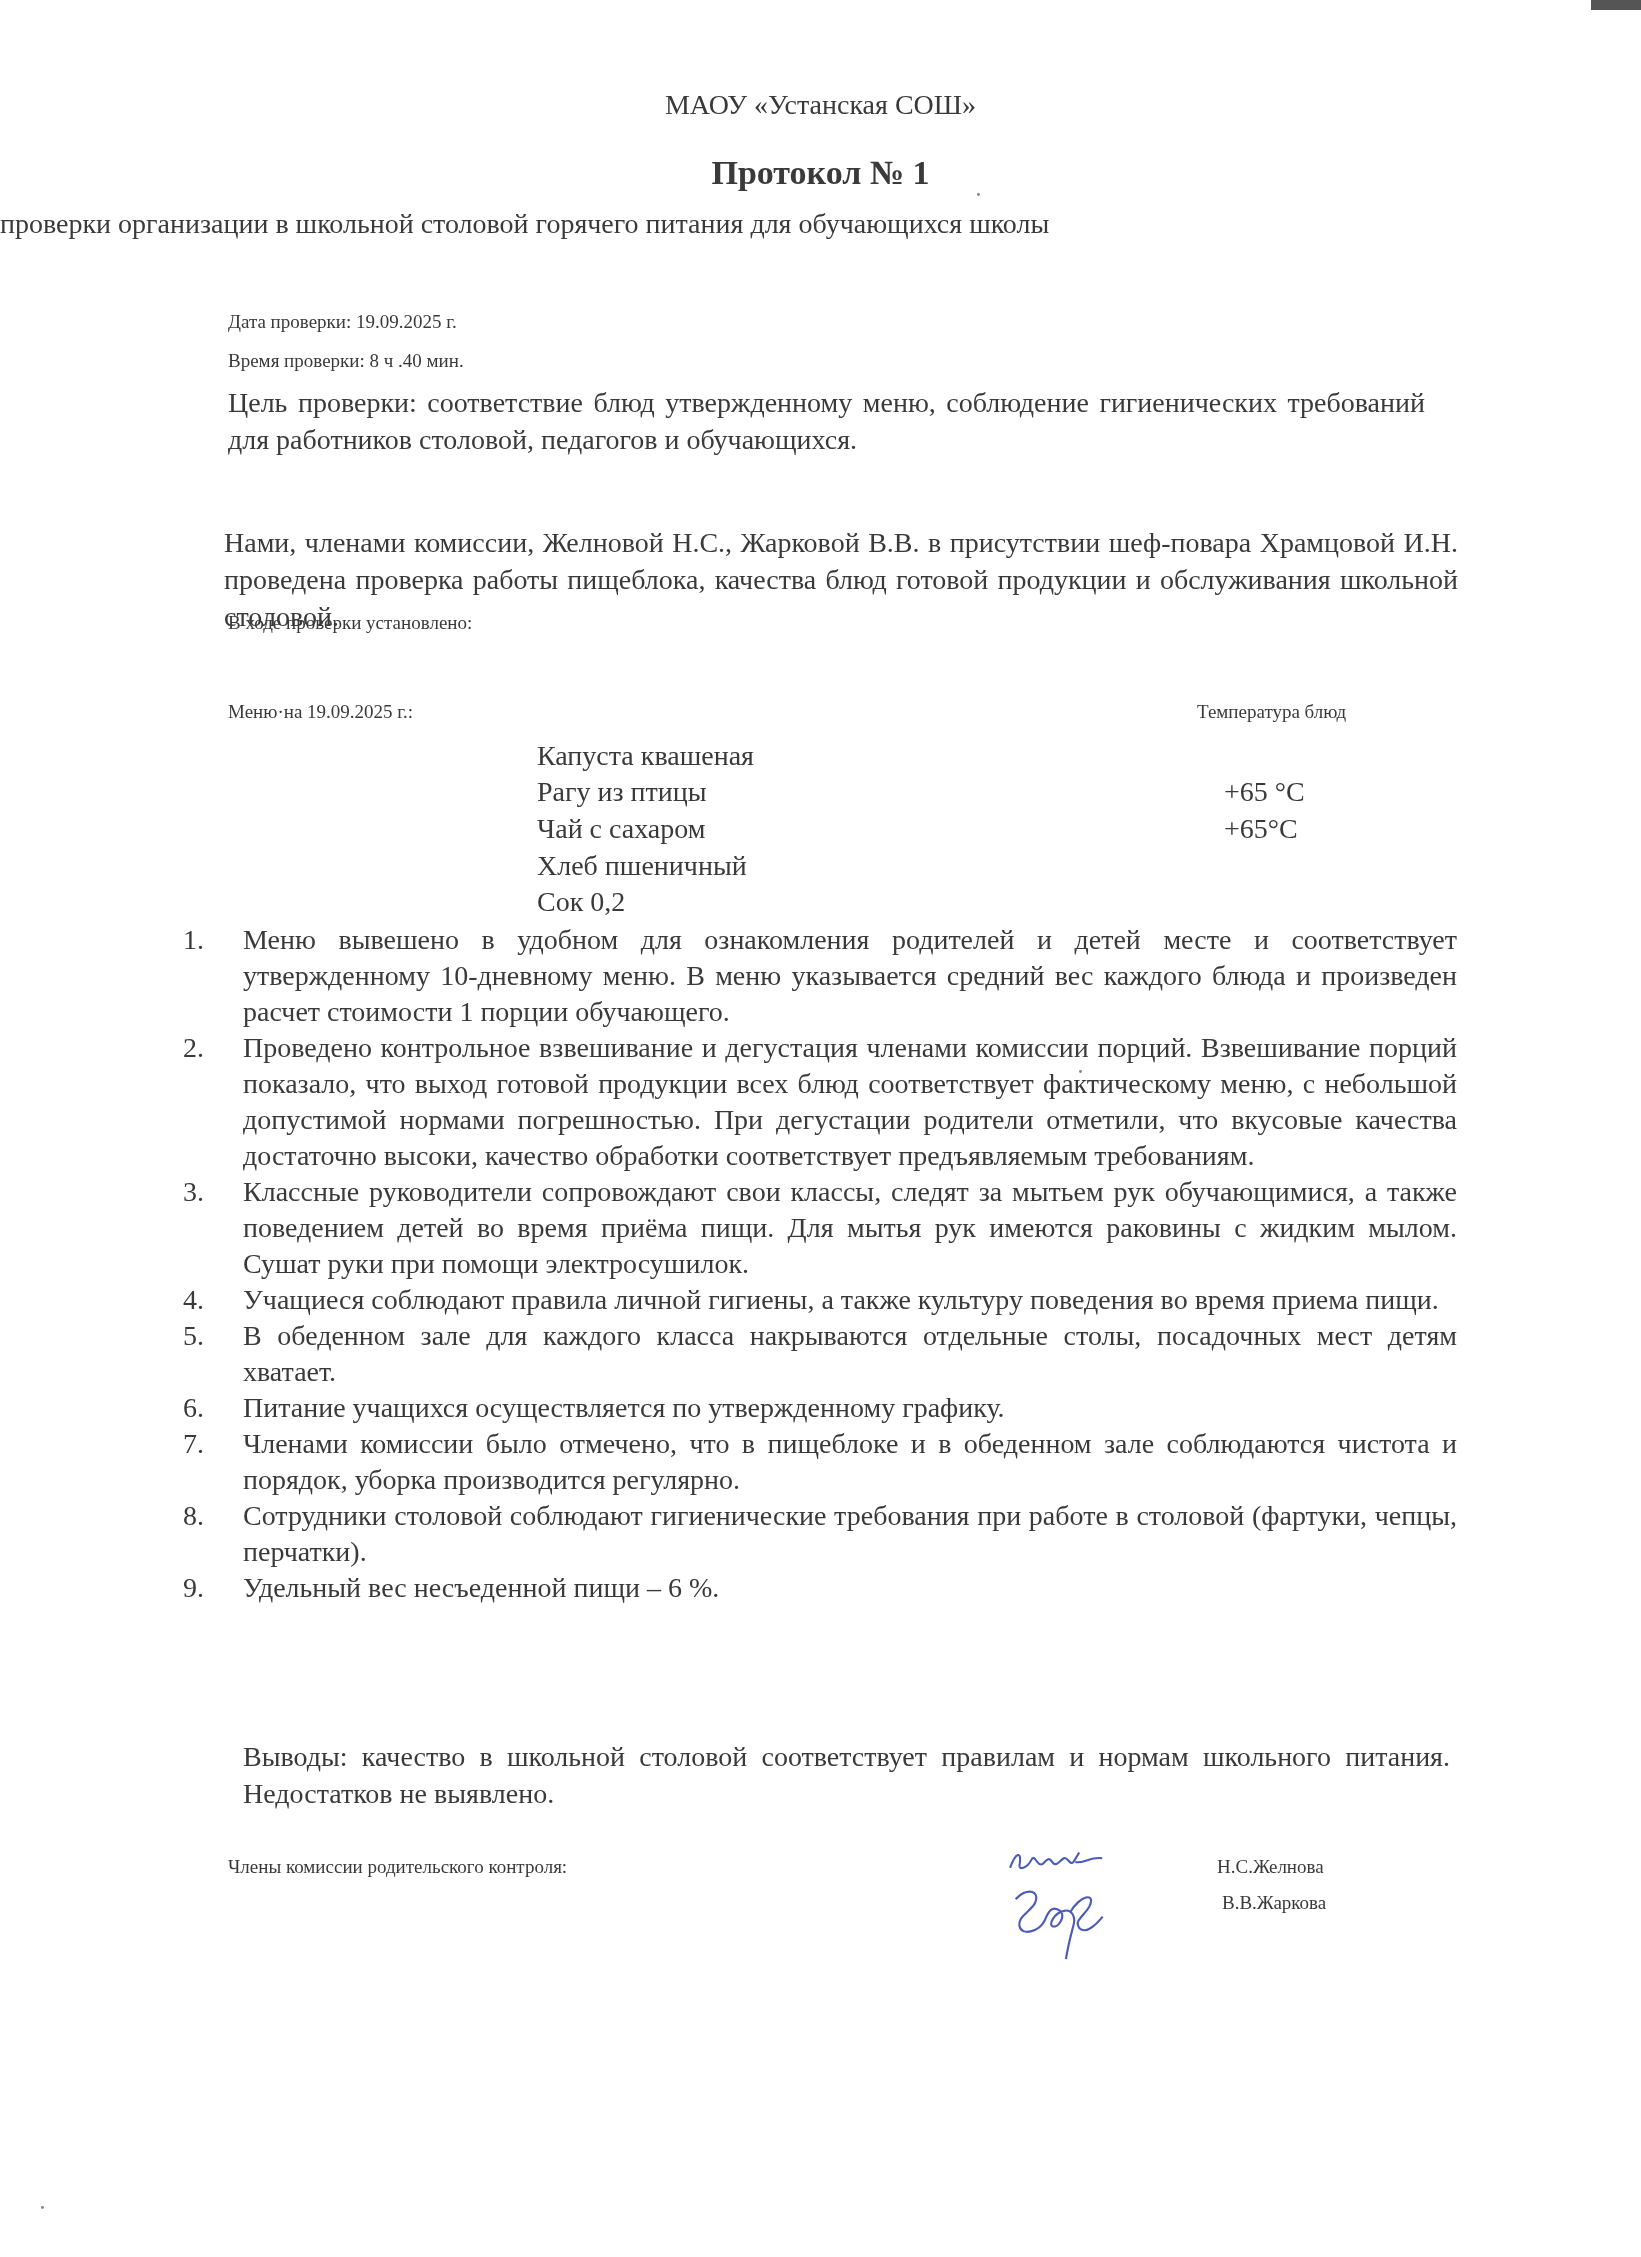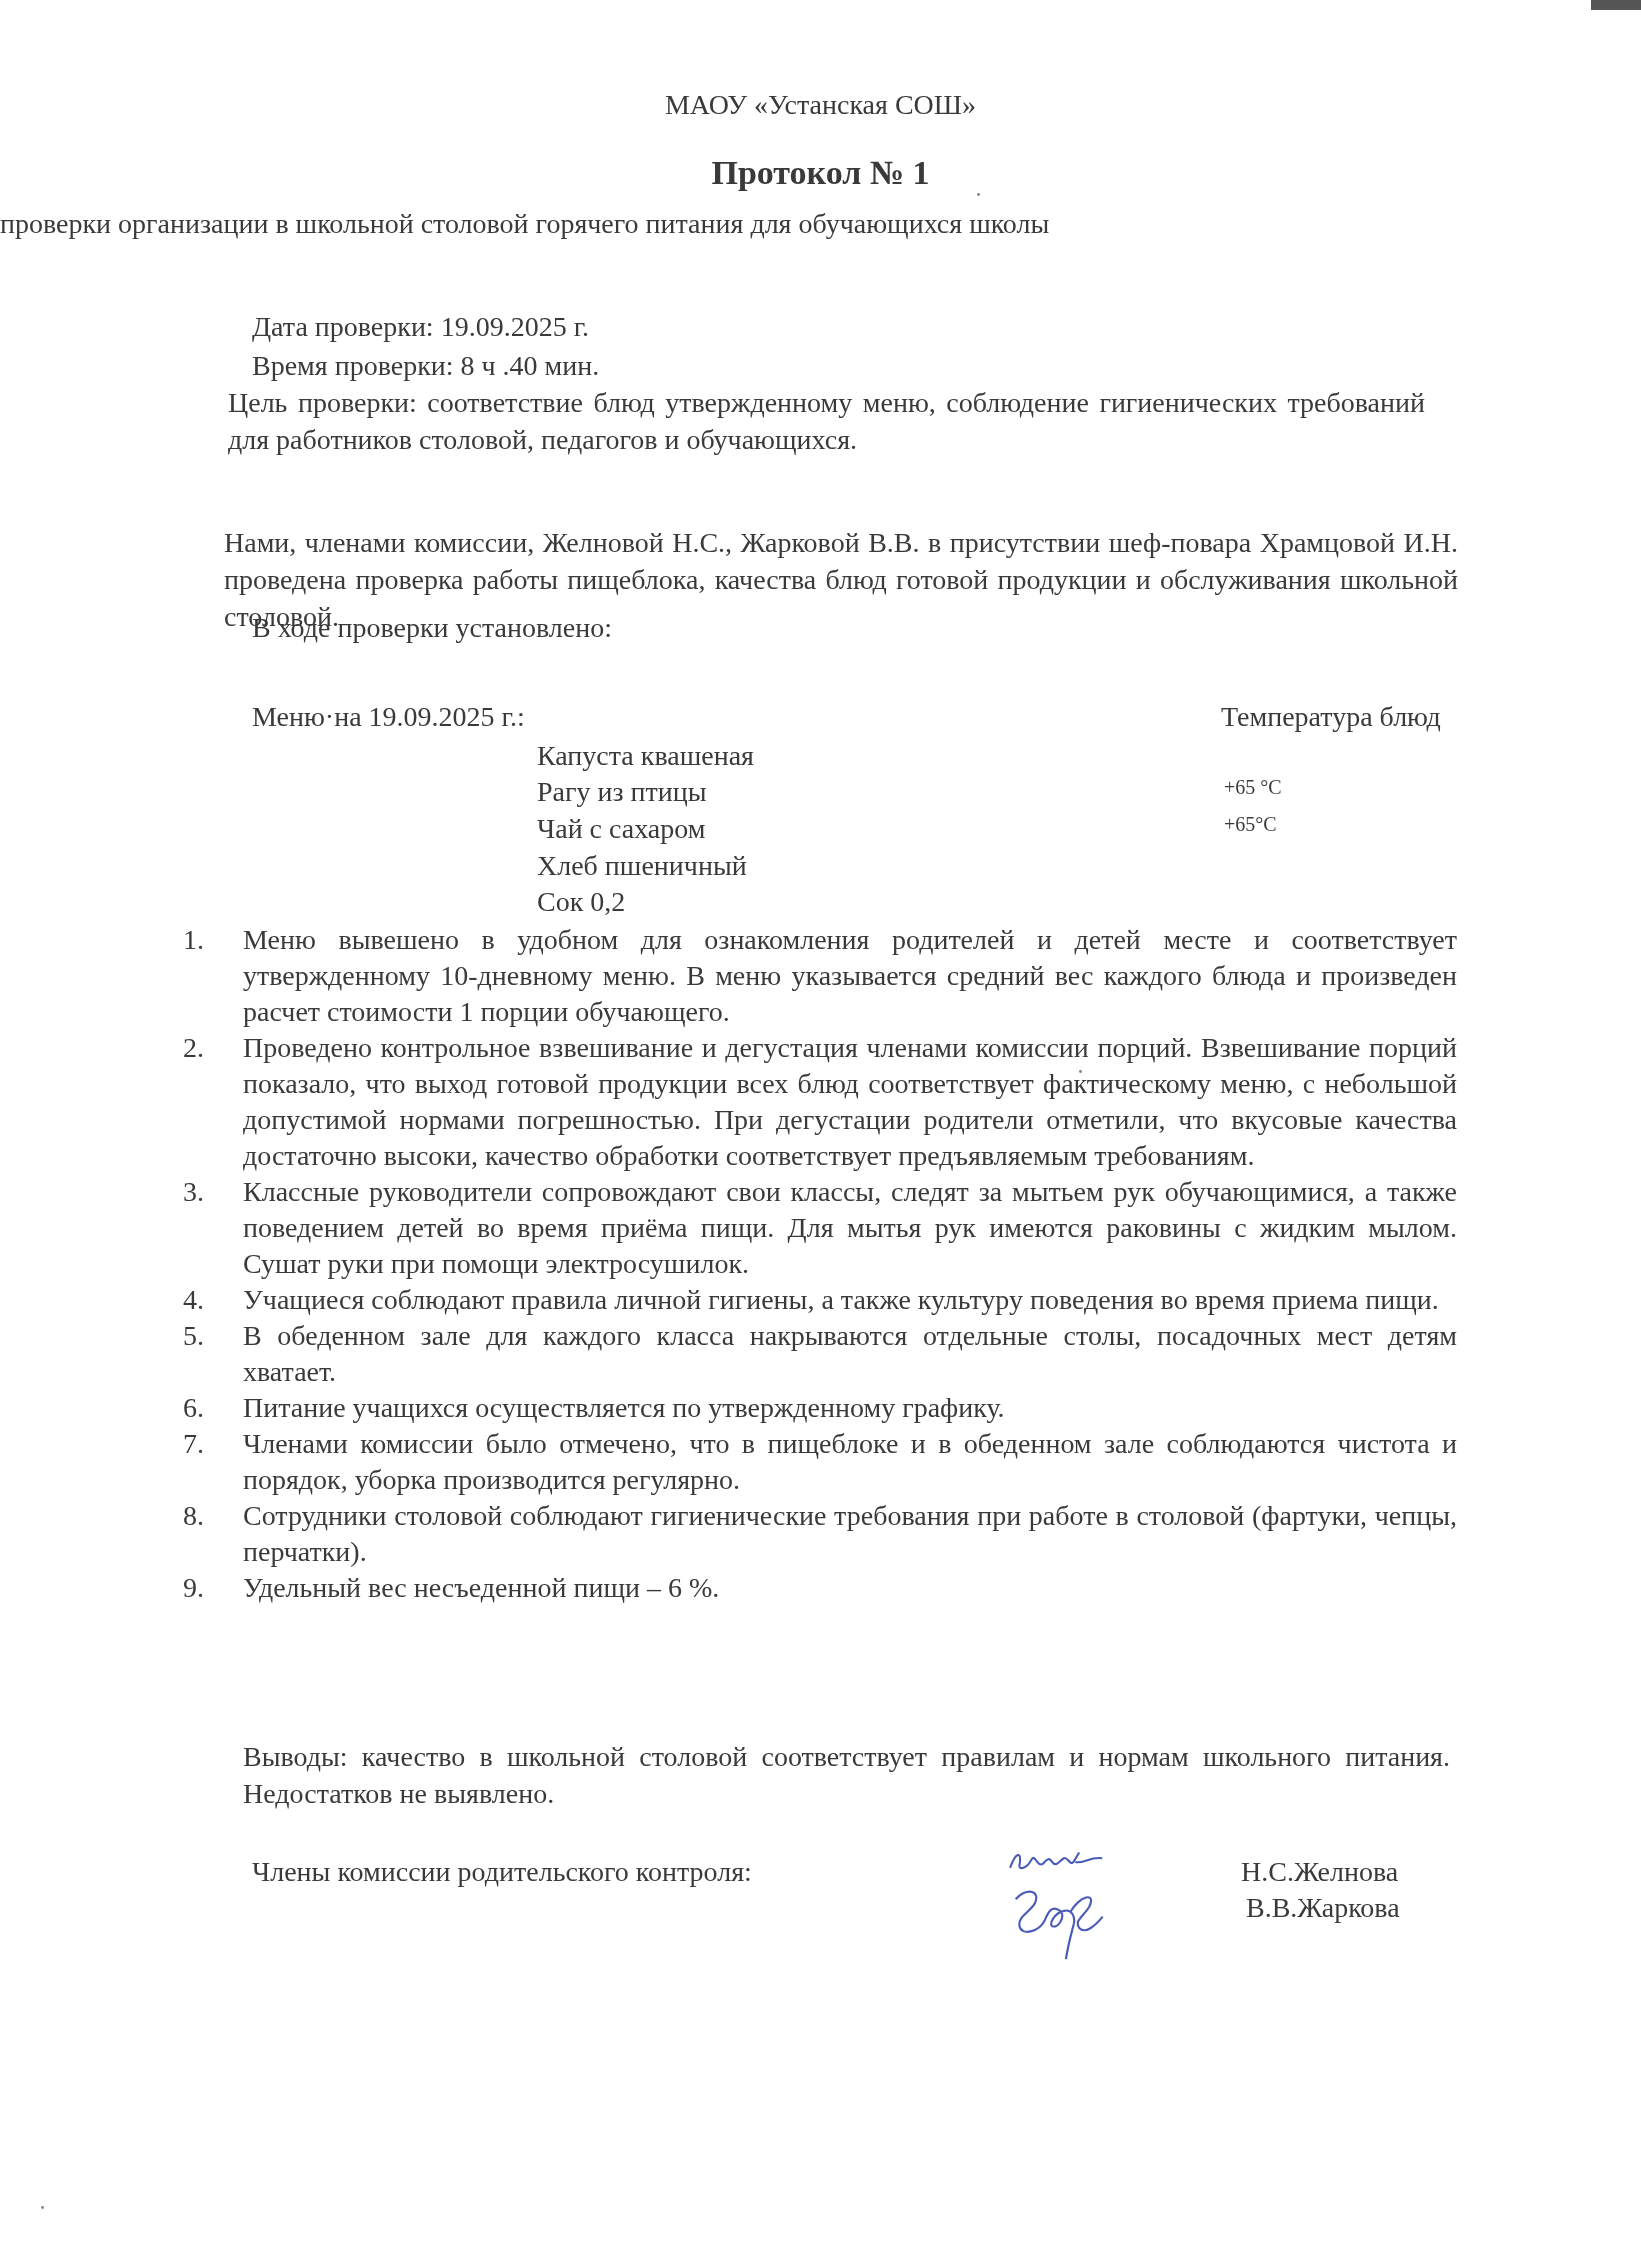--- a/index.html
+++ b/index.html
@@ -15,7 +15,7 @@
     .title { position: absolute; top: 154px; left: 0; width: 1641px; text-align: center; font-size: 34px; font-weight: bold; }
     .subtitle { position: absolute; top: 205px; left: 0; width: 1641px; text-align: left; font-size: 28px; line-height: 37px; }
 
-    .line { position: absolute; font-size: 28px; white-space: nowrap; margin-left: 24px; }
+    .line { position: absolute; font-size: 19px; white-space: nowrap; }
     .para { position: absolute; left: 224px; width: 1234px; font-size: 28px; line-height: 37px; text-align: justify; text-align-last: left; }
 
     .menu-item { position: absolute; left: 537px; font-size: 28px; }

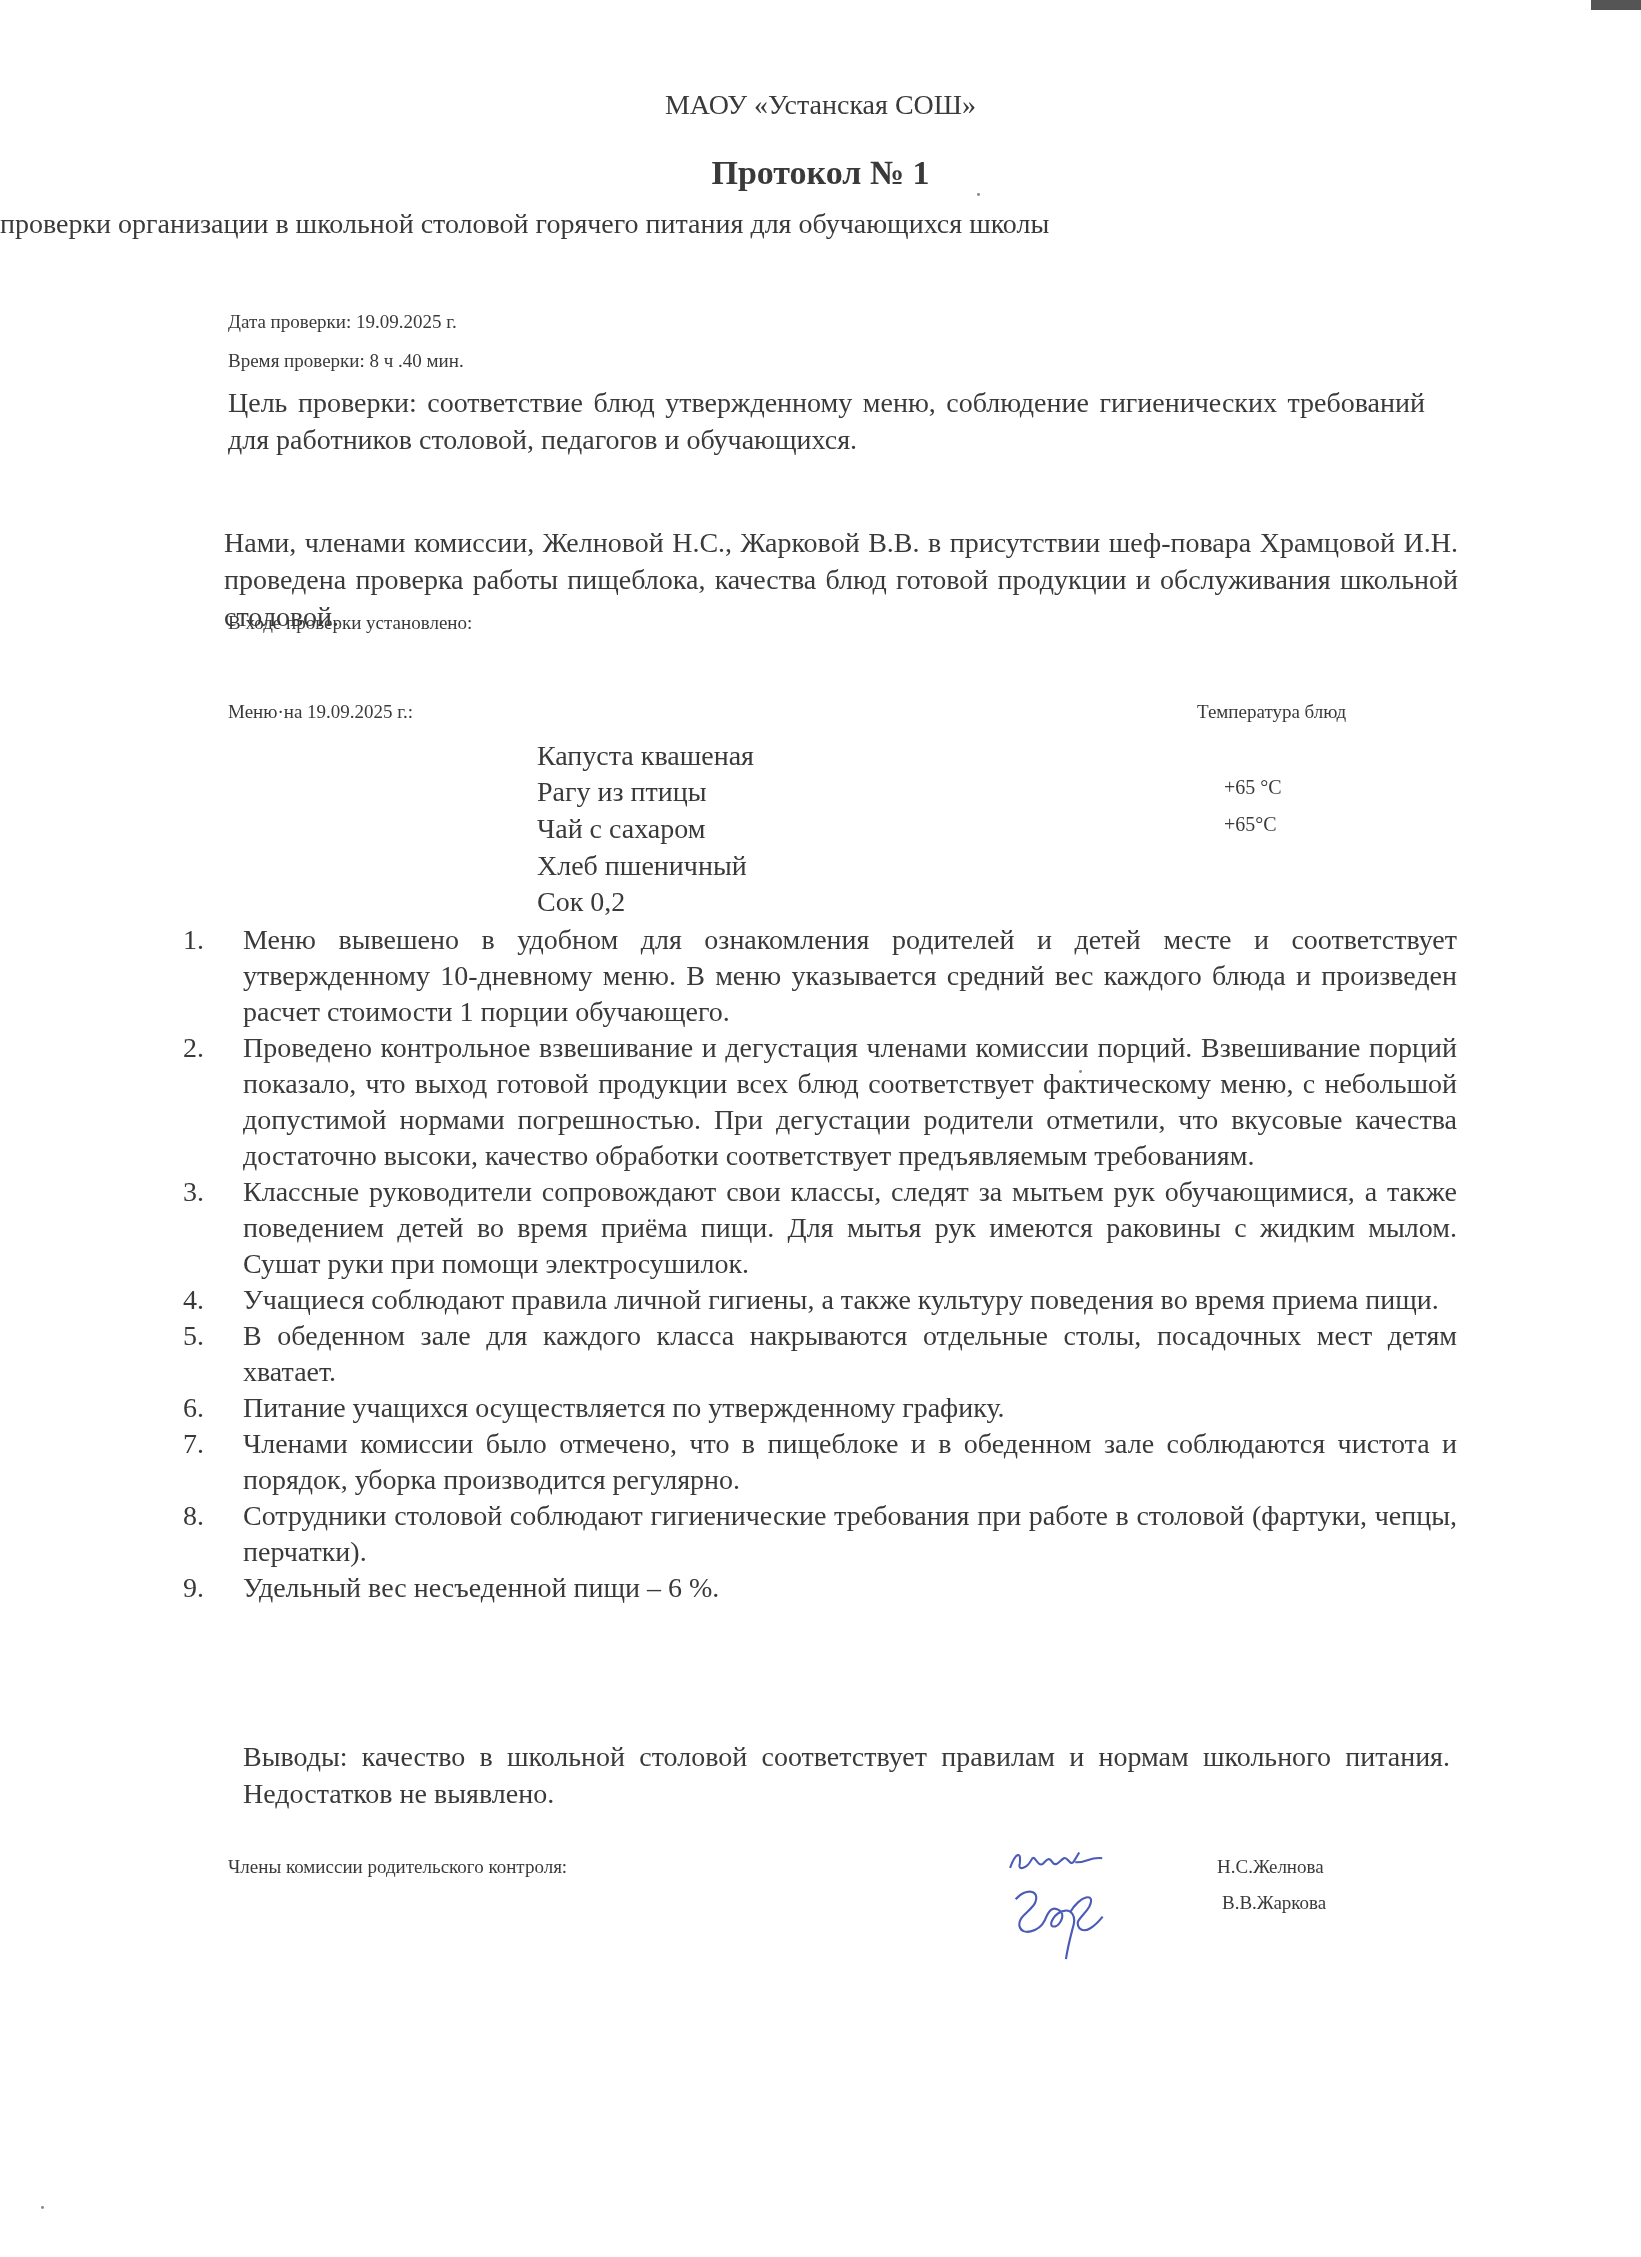--- a/index.html
+++ b/index.html
@@ -19,7 +19,7 @@
     .para { position: absolute; left: 224px; width: 1234px; font-size: 28px; line-height: 37px; text-align: justify; text-align-last: left; }
 
     .menu-item { position: absolute; left: 537px; font-size: 28px; }
-    .temp { position: absolute; left: 1224px; font-size: 20px; }
+    .temp { position: absolute; left: 1224px; font-size: 28px; }
 
     ol.findings { position: absolute; left: 183px; top: 922px; width: 1274px; margin: 0; padding: 0; list-style: none; }
     ol.findings li { display: flex; font-size: 28px; line-height: 36px; }

